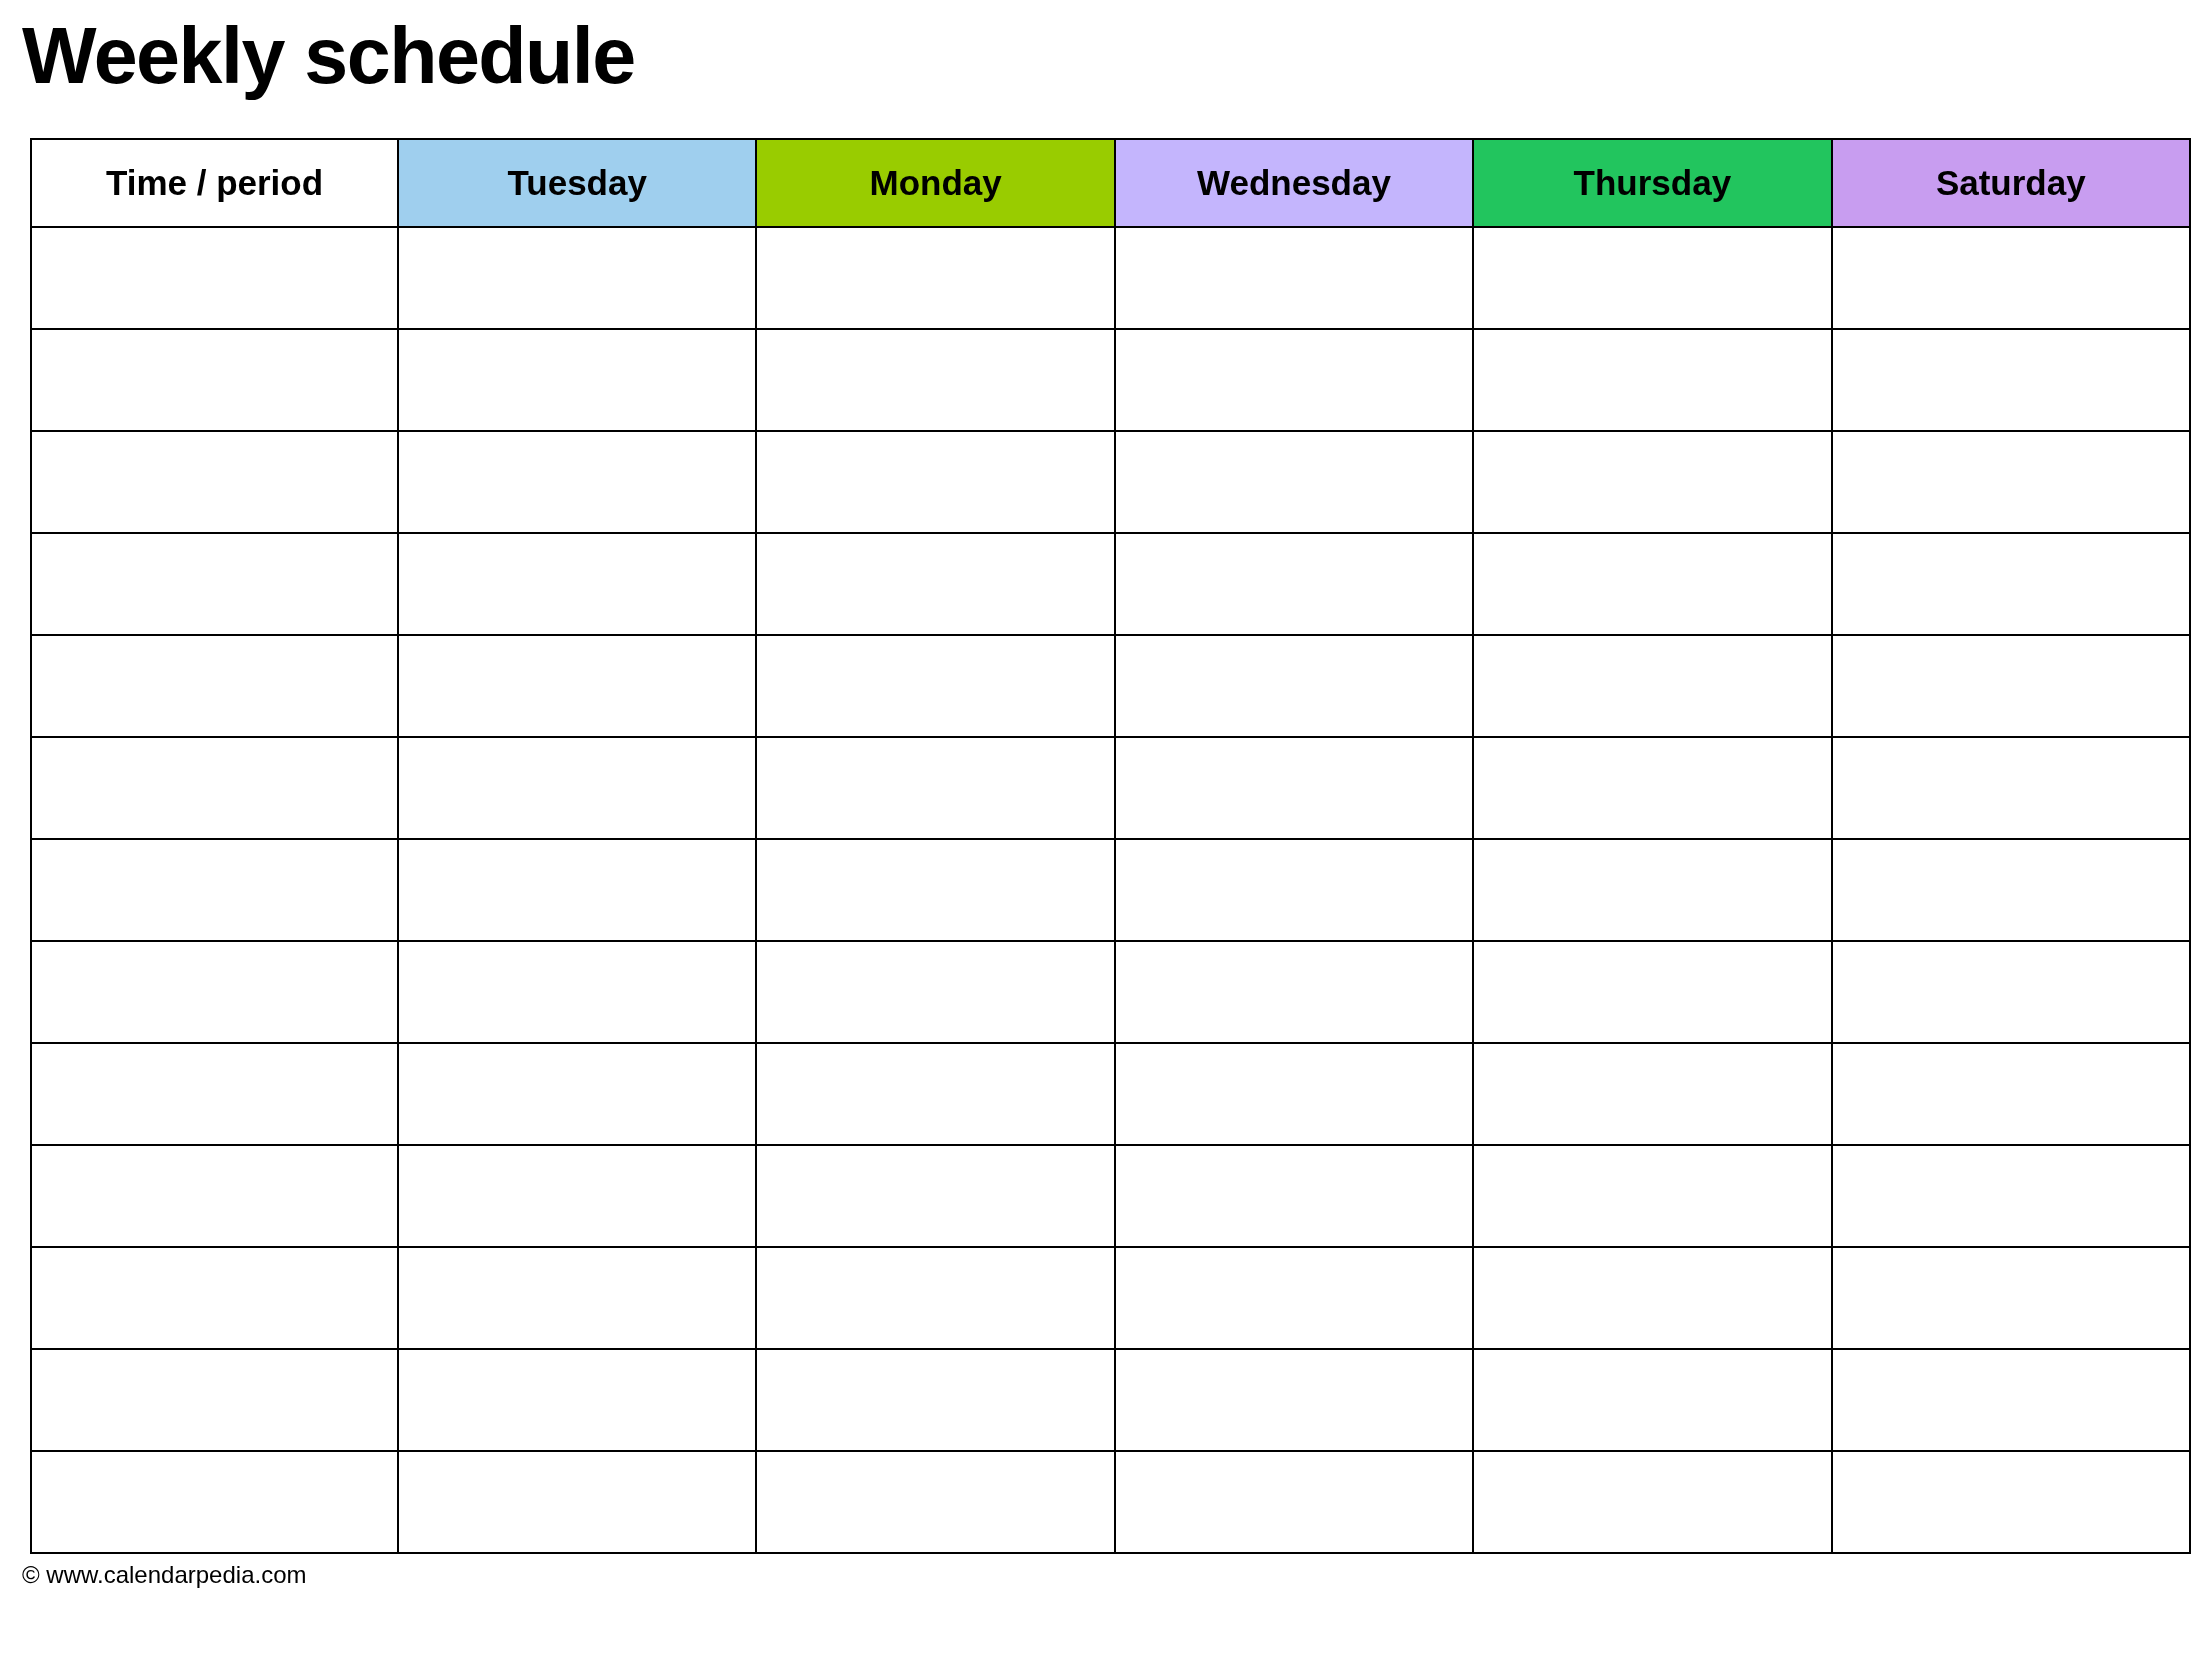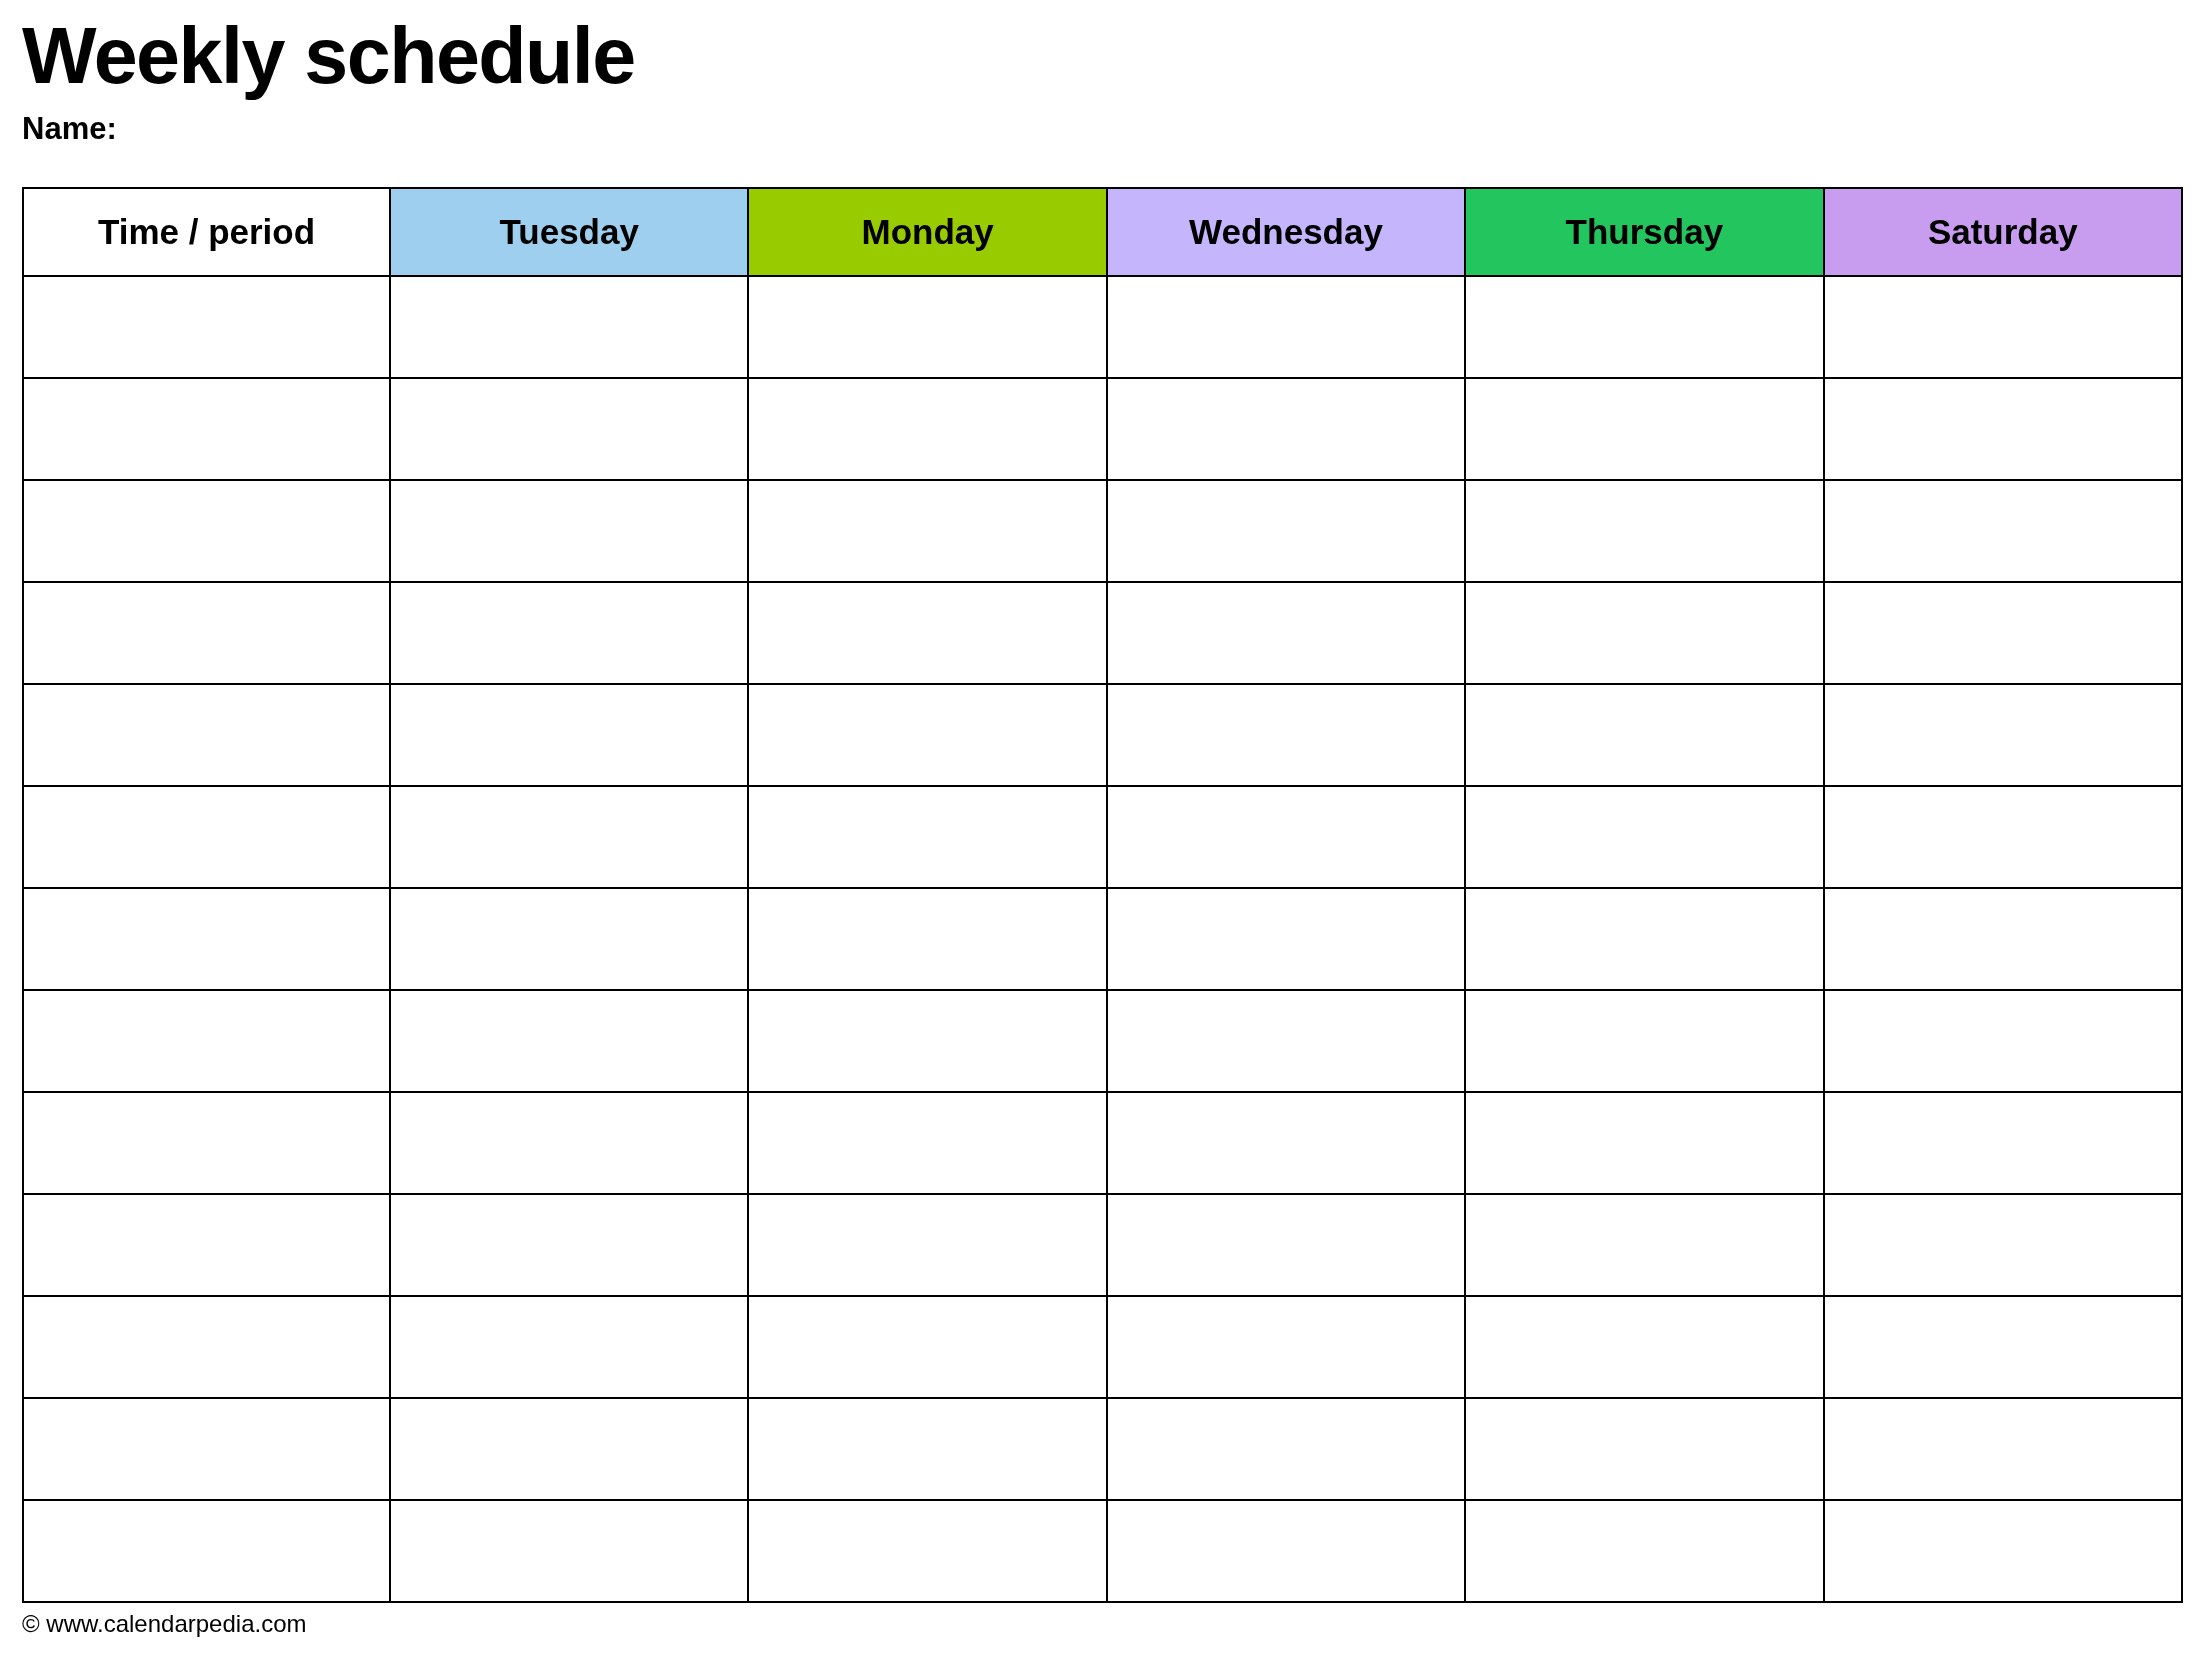--- a/index.html
+++ b/index.html
@@ -97,7 +97,6 @@
 <div class="header-row">
   <div class="title-block">
     <h1 class="page-title">Weekly schedule</h1>
-    <div class="name-label">Name:</div>
   </div>
 </div>
 

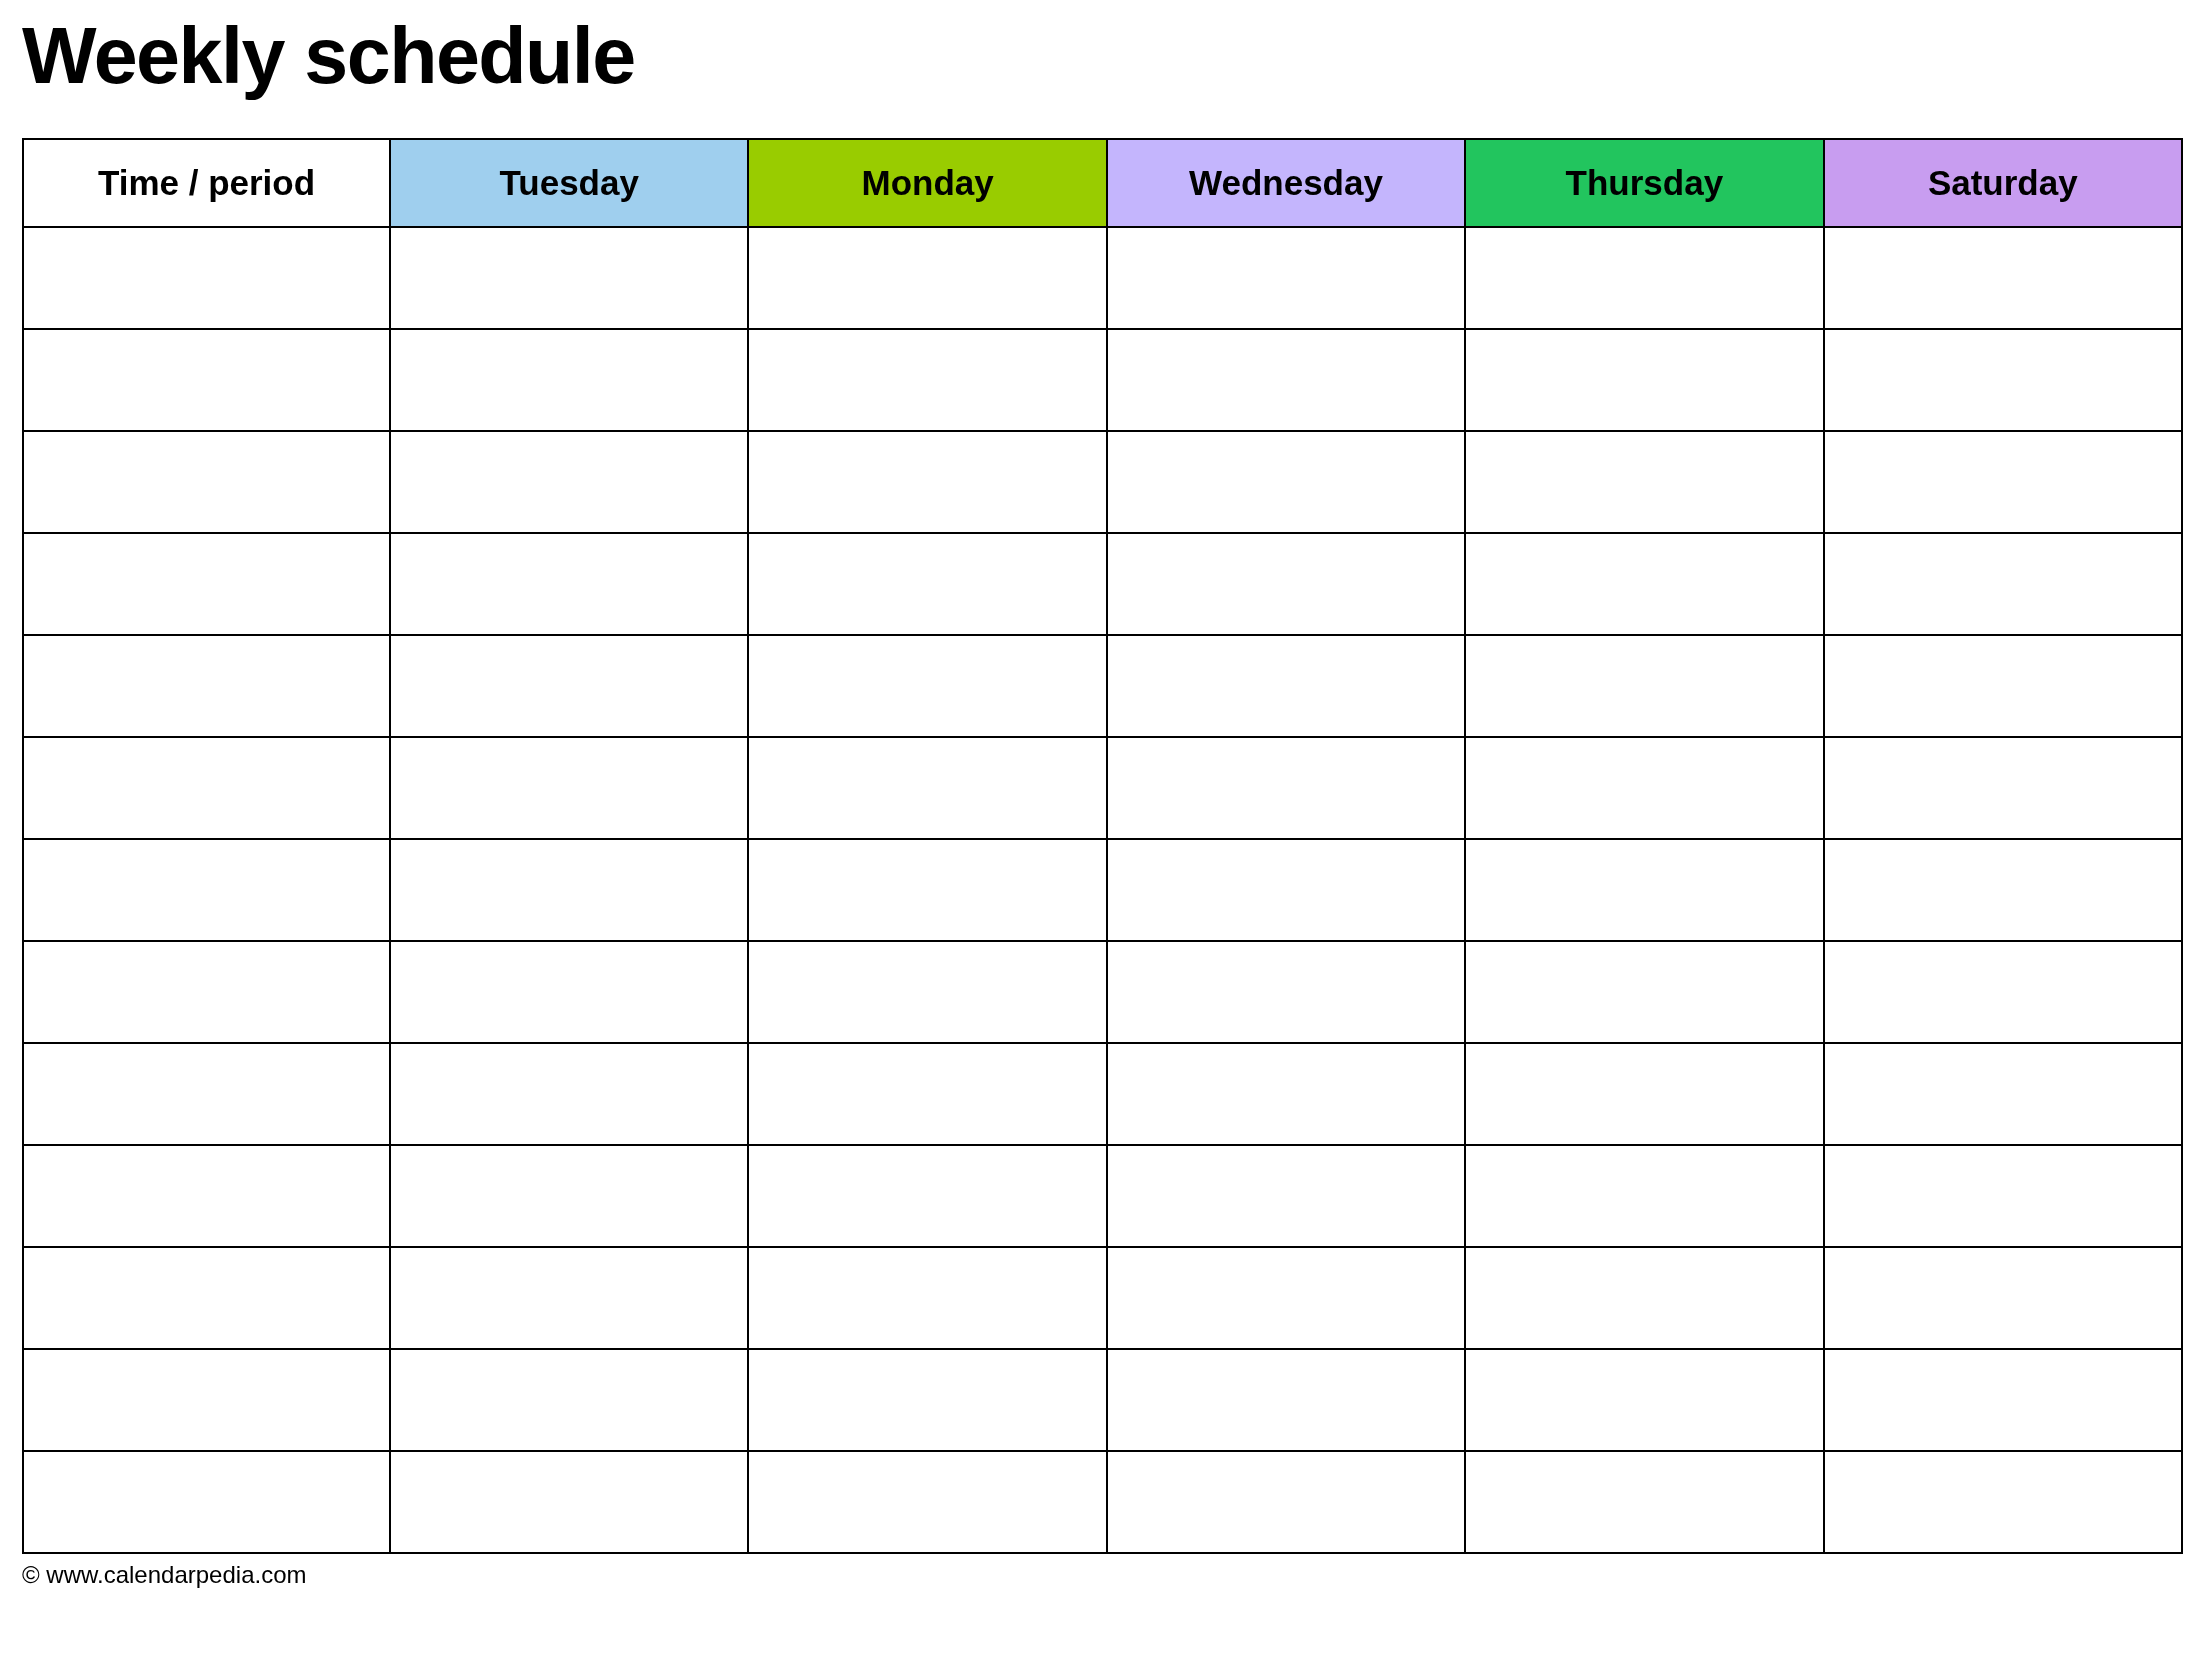--- a/index.html
+++ b/index.html
@@ -65,6 +65,7 @@
       border-collapse: collapse;
       margin-top: 40px;
       table-layout: fixed;
+      margin-left: 8px;
     }
     .schedule-table th, .schedule-table td {
       border: 2.9px solid #000000;

